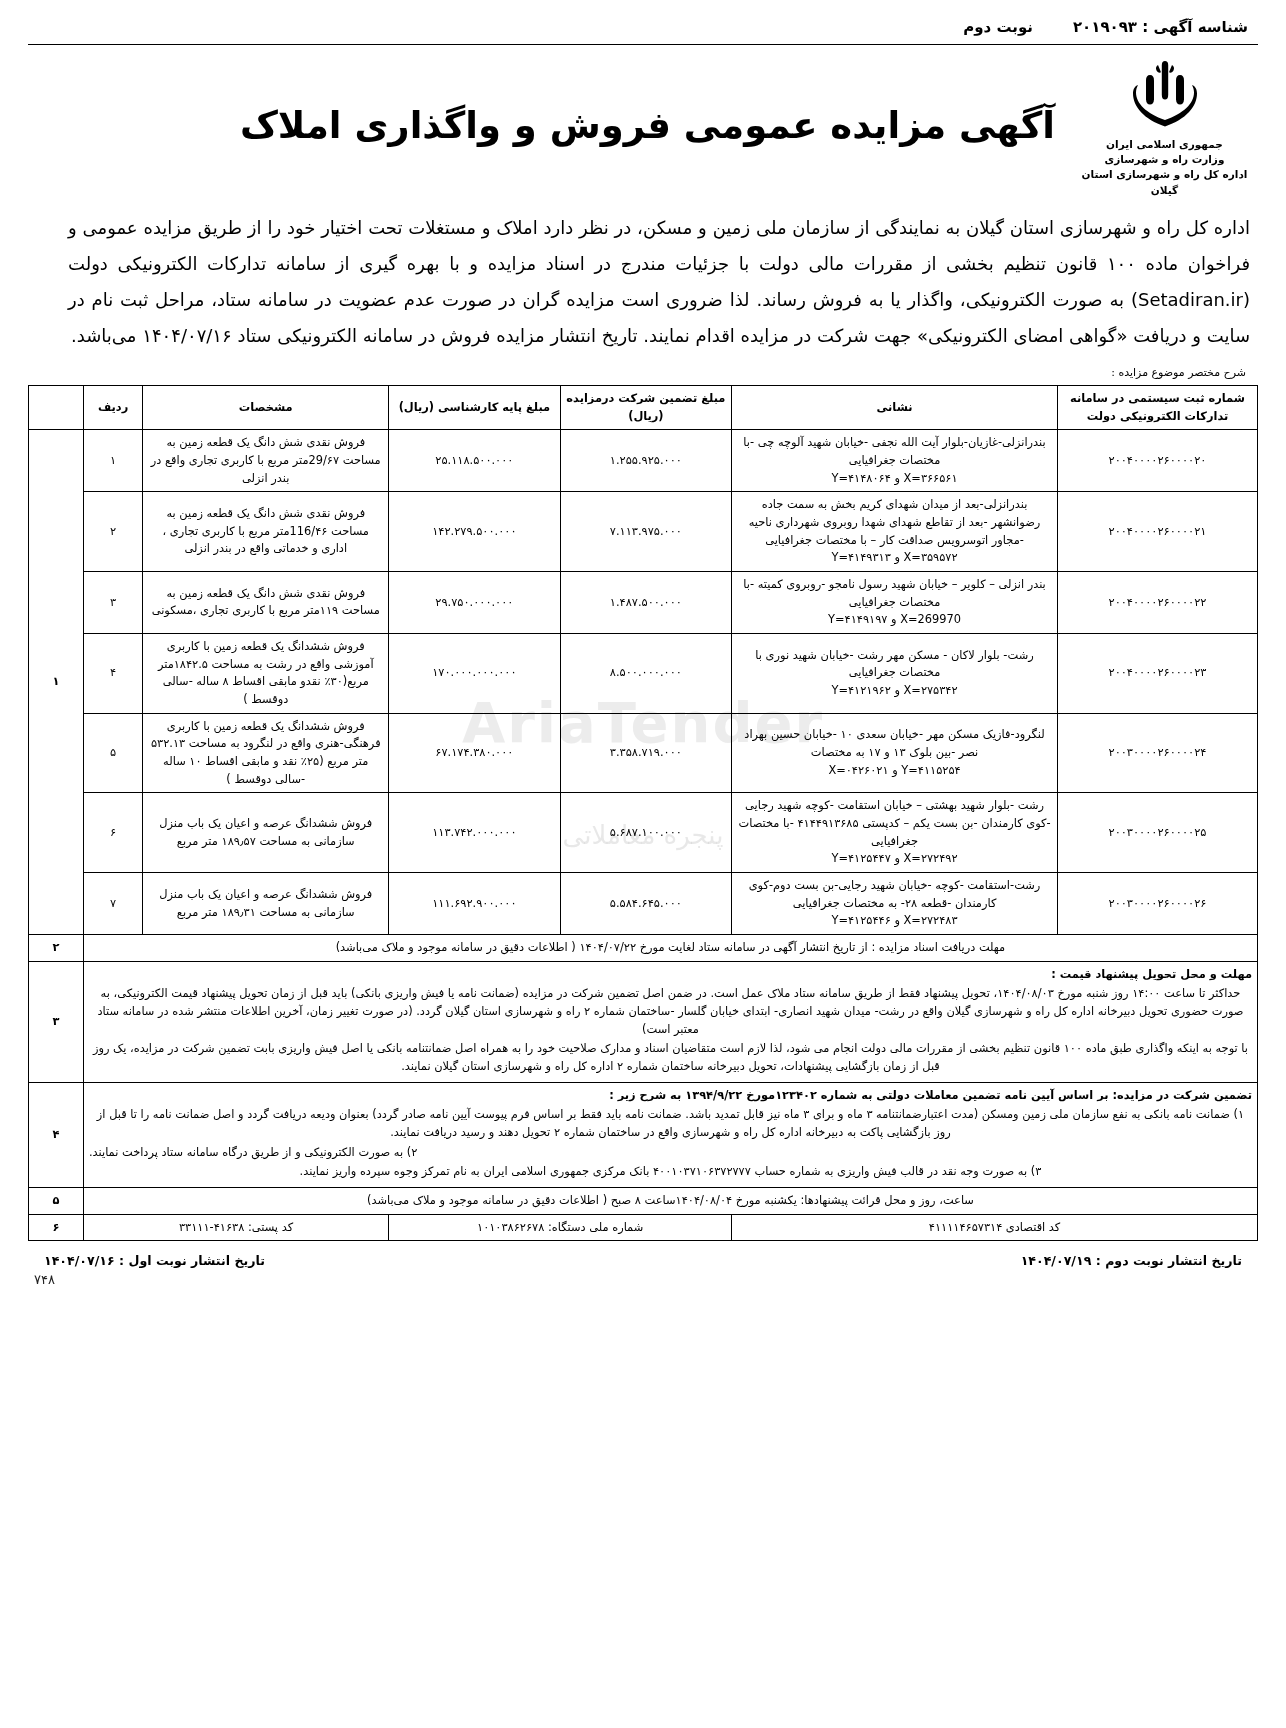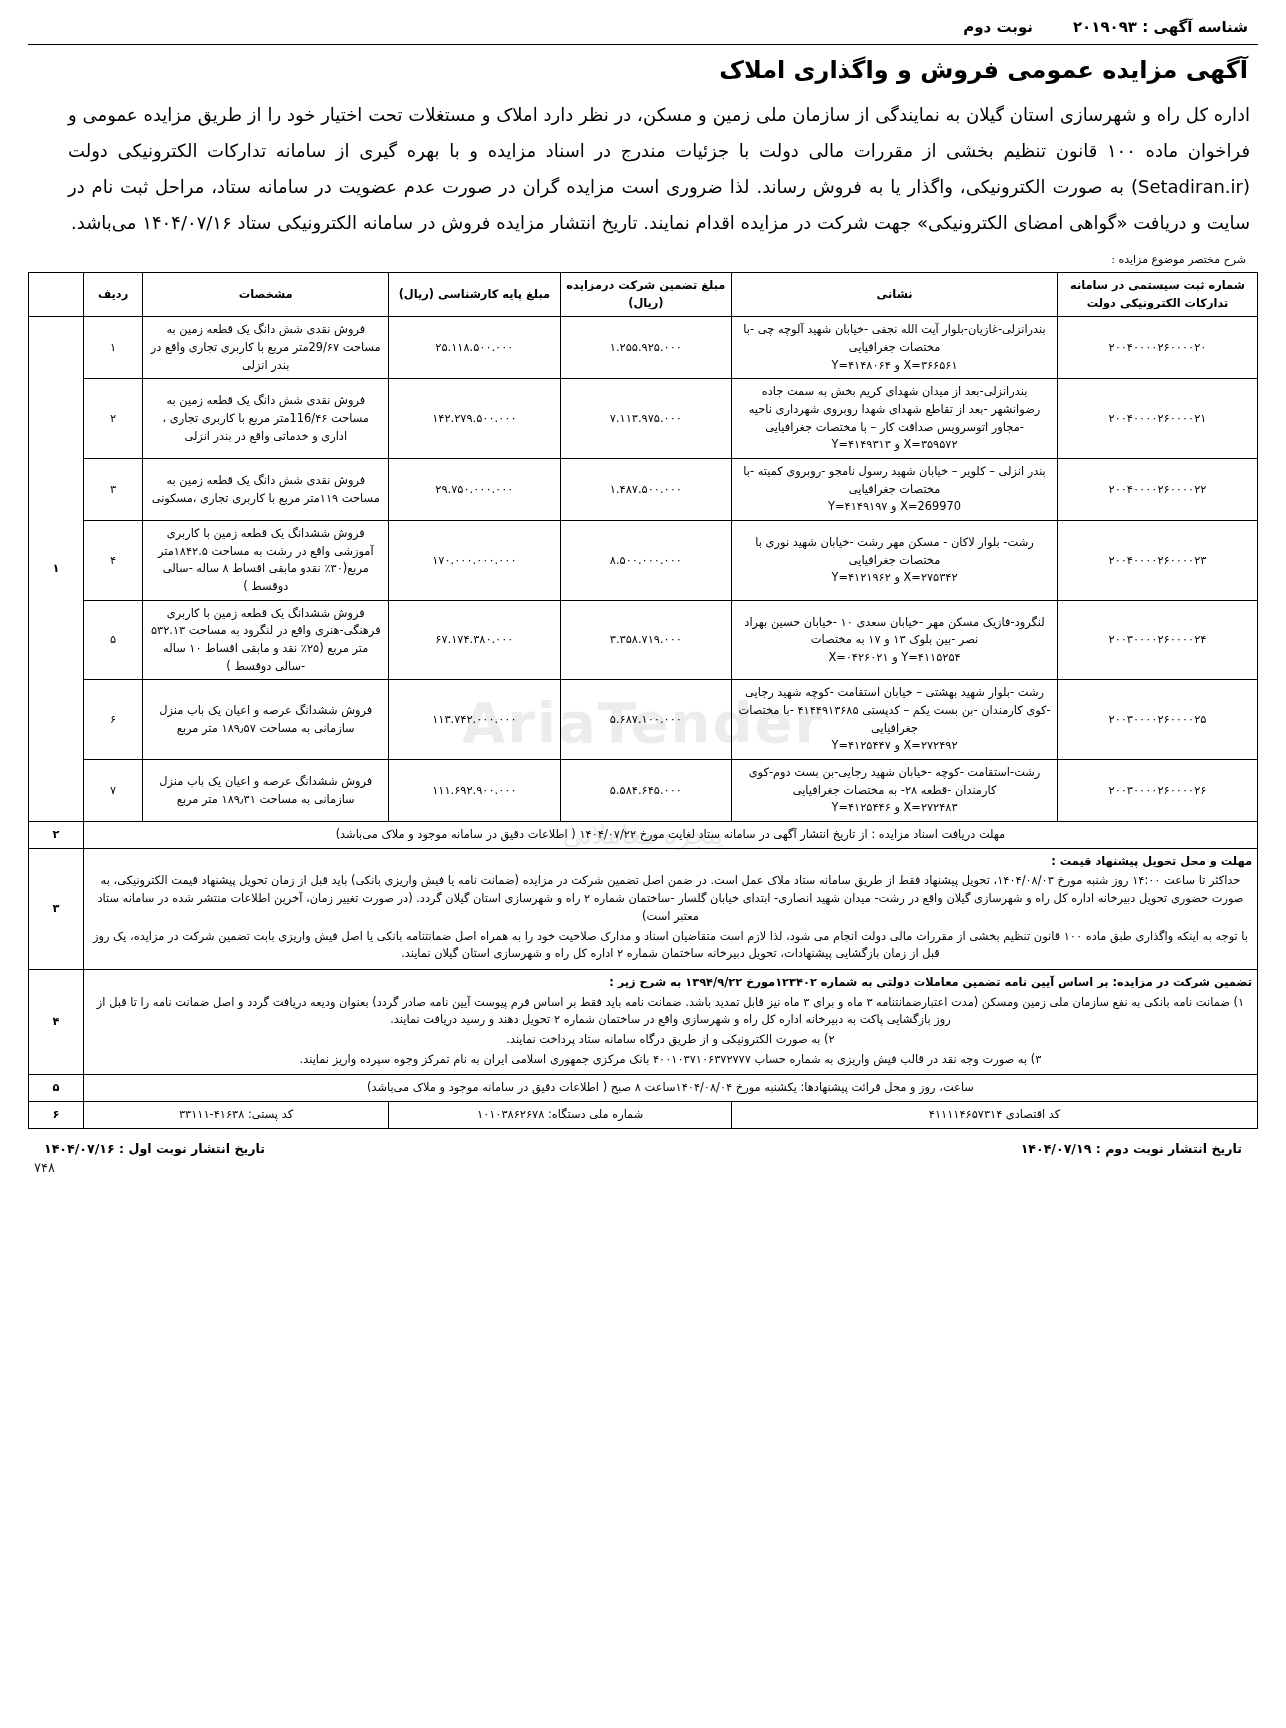--- a/index.html
+++ b/index.html
@@ -13,7 +13,7 @@
   .emblem{width:74px;height:78px;display:block;}
   .logo-lines{margin-top:4px;text-align:center;font-size:10.5px;line-height:1.45;font-weight:bold;}
   .title-block{flex:1;text-align:right;padding-left:10px;}
-  .main-title{font-size:24px;font-weight:bold;letter-spacing:0px;line-height:1.25;padding-right:4px;}
+  .main-title{font-size:37px;font-weight:bold;letter-spacing:0px;line-height:1.25;padding-right:4px;}
   .intro{font-size:18px;line-height:2.0;text-align:justify;padding:8px 8px 2px 8px;margin-left:32px;}
   .section-label{font-size:11px;font-weight:normal;text-align:right;padding:10px 12px 6px 4px;}
   table.main{width:100%;border-collapse:collapse;table-layout:fixed;}

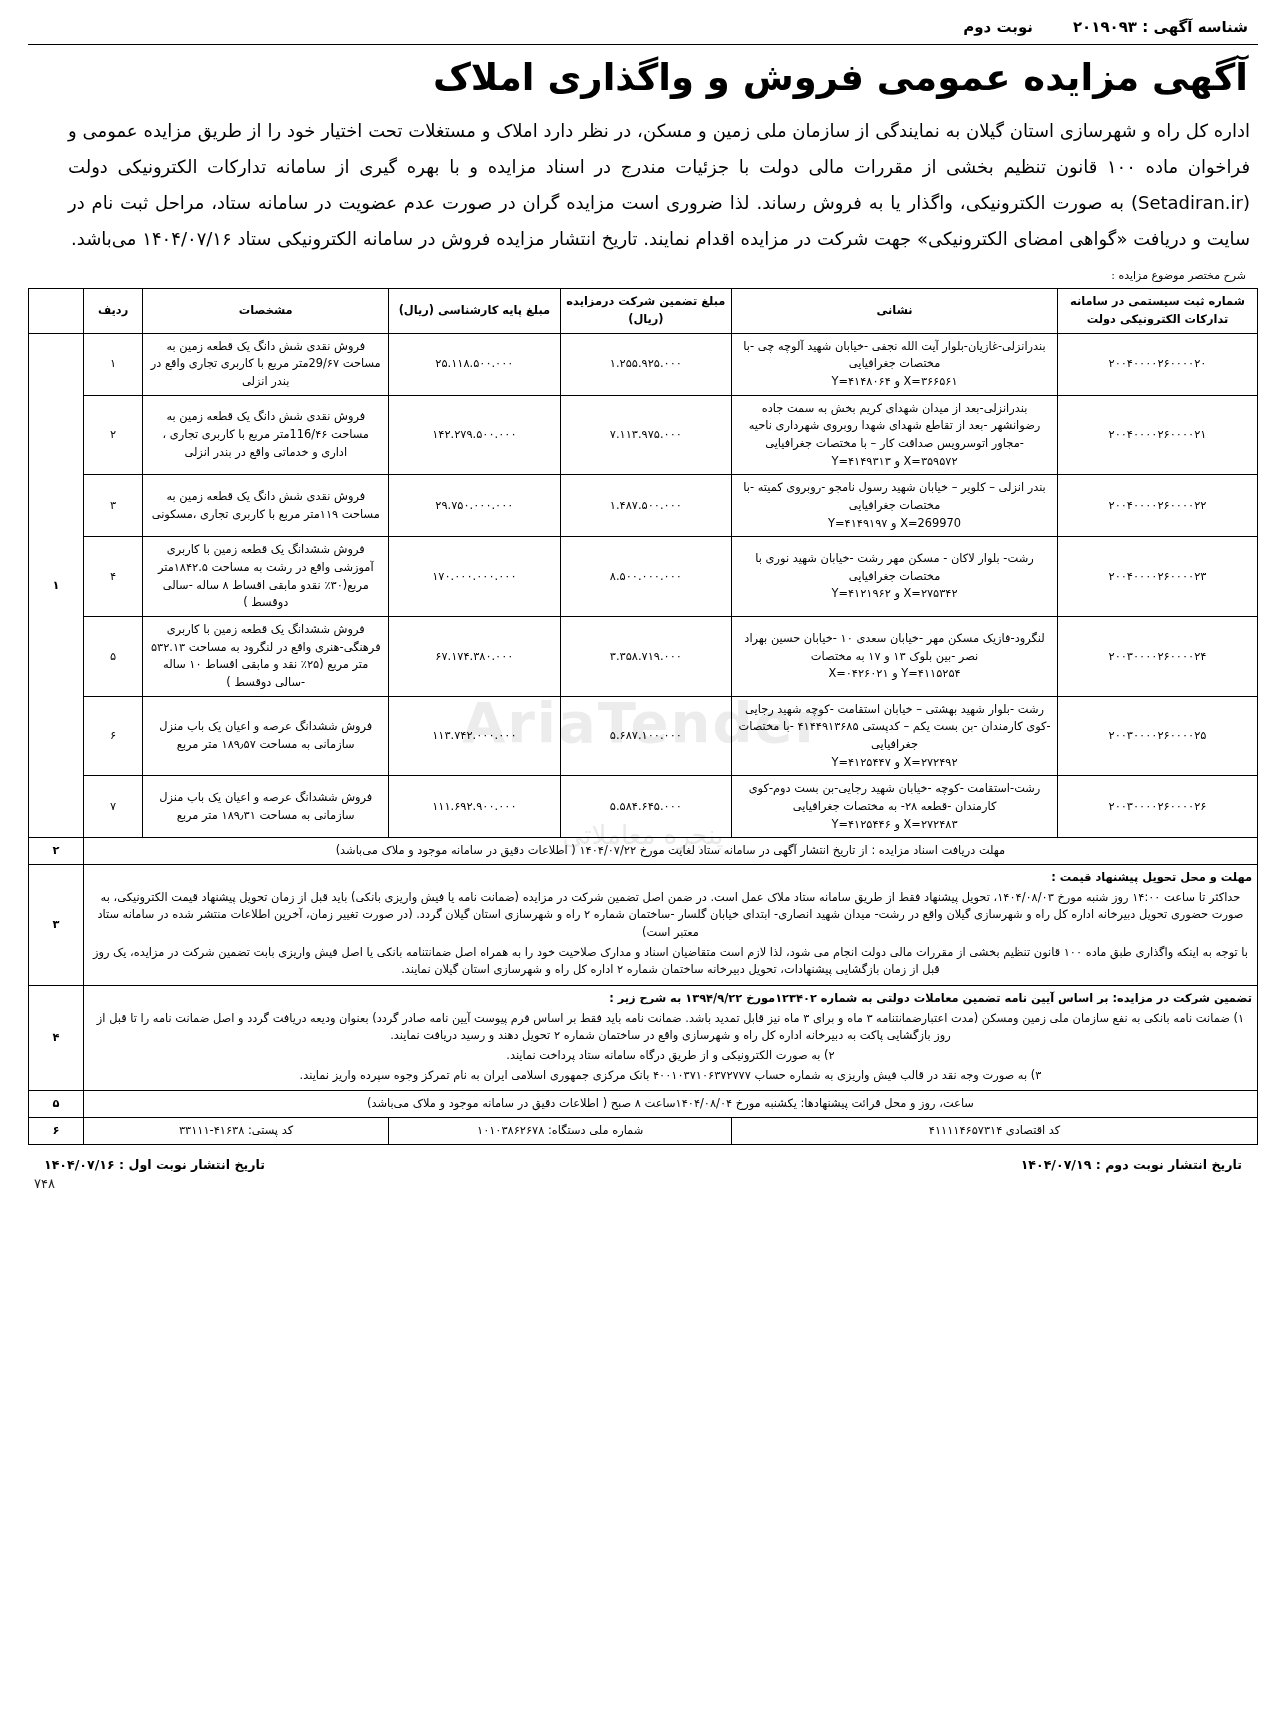--- a/index.html
+++ b/index.html
@@ -53,6 +53,23 @@
   <hr class="hr-top">
 
   <div class="header">
+    <div class="logo-block">
+      <svg class="emblem" viewBox="0 0 74 78">
+        <g fill="#000">
+          <path d="M37 6 c-2 0 -3.2 1.6 -3.2 4 l0 30 c0 3 1.2 4.6 3.2 4.6 c2 0 3.2 -1.6 3.2 -4.6 l0 -30 c0 -2.4 -1.2 -4 -3.2 -4 z"></path>
+          <path d="M22 20 c-2.6 0 -4 2 -4 5.2 l0 19 c0 3.4 1.6 5.4 4 5.4 c2.4 0 4 -2 4 -5.4 l0 -19 c0 -3.2 -1.4 -5.2 -4 -5.2 z"></path>
+          <path d="M52 20 c-2.6 0 -4 2 -4 5.2 l0 19 c0 3.4 1.6 5.4 4 5.4 c2.4 0 4 -2 4 -5.4 l0 -19 c0 -3.2 -1.4 -5.2 -4 -5.2 z"></path>
+          <path d="M10 30 c-3 1 -5 4 -5 8.5 c0 13 11 26 32 33 c21 -7 32 -20 32 -33 c0 -4.5 -2 -7.5 -5 -8.5 c1.4 2.6 2 5 2 7.6 c0 11 -10.5 21 -29 27.5 c-18.5 -6.5 -29 -16.5 -29 -27.5 c0 -2.6 0.6 -5 2 -7.6 z"></path>
+          <path d="M30 10 c-1.8 1 -2.6 3 -1.6 5.2 c1 2.2 3 3 4.6 2 l-3 -7.2 z"></path>
+          <path d="M44 10 l-3 7.2 c1.6 1 3.6 0.2 4.6 -2 c1 -2.2 0.2 -4.2 -1.6 -5.2 z"></path>
+        </g>
+      </svg>
+      <div class="logo-lines">
+        <div>جمهوری اسلامی ایران</div>
+        <div>وزارت راه و شهرسازی</div>
+        <div>اداره کل راه و شهرسازی استان گیلان</div>
+      </div>
+    </div>
     <div class="title-block">
       <div class="main-title">آگهی مزایده عمومی فروش و واگذاری املاک</div>
     </div>

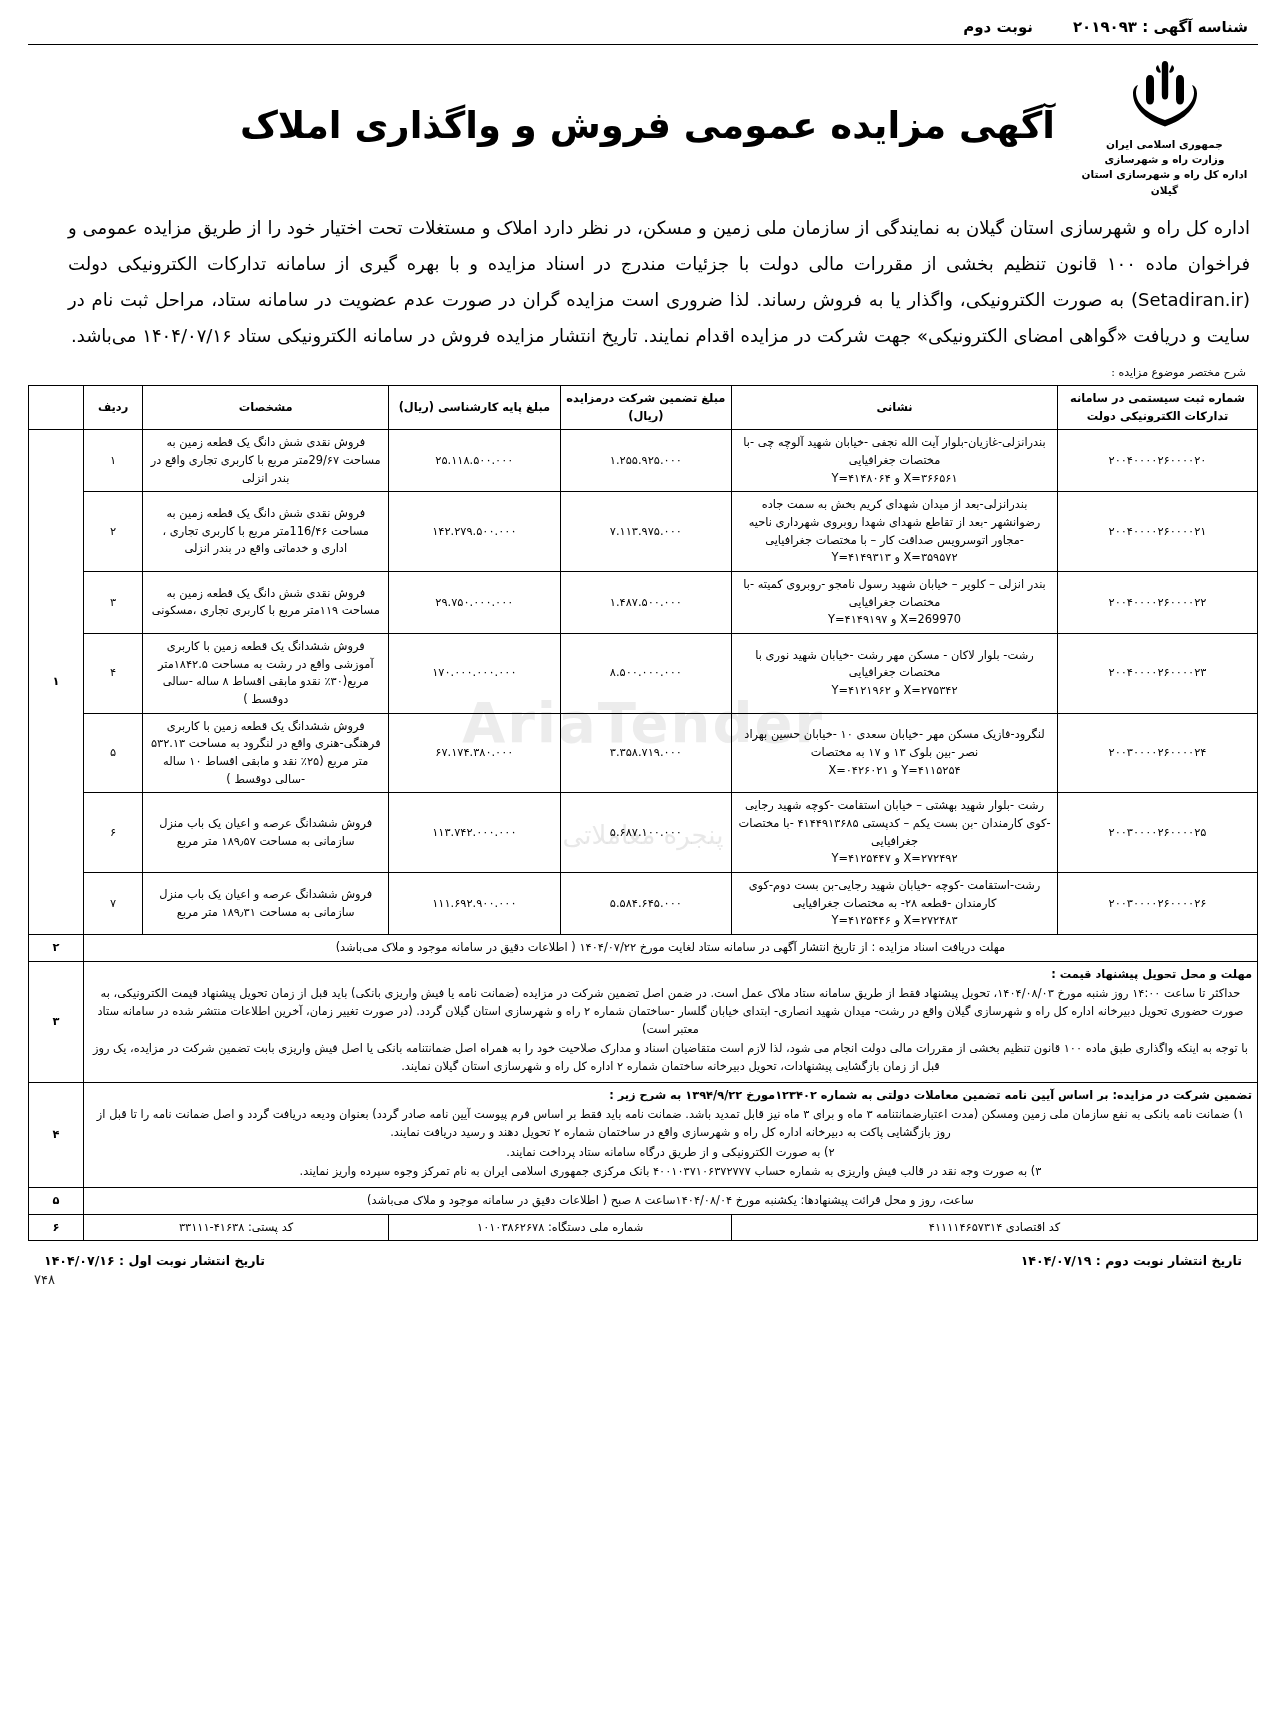--- a/index.html
+++ b/index.html
@@ -185,7 +185,7 @@
         <td colspan="6" class="para-cell">
           <span class="ptitle">تضمین شرکت در مزایده: بر اساس آیین نامه تضمین معاملات دولتی به شماره ۱۲۳۴۰۲مورخ ۱۳۹۴/۹/۲۲ به شرح زیر :</span>
           <p>۱) ضمانت نامه بانکی  به نفع سازمان ملی زمین ومسکن  (مدت اعتبارضمانتنامه ۳ ماه و برای ۳ ماه نیز قابل تمدید باشد. ضمانت نامه باید فقط بر اساس فرم پیوست آیین نامه صادر گردد) بعنوان ودیعه دریافت گردد و اصل ضمانت نامه را تا قبل از روز بازگشایی پاکت به دبیرخانه اداره کل راه و شهرسازی واقع در ساختمان شماره ۲ تحویل دهند و رسید دریافت نمایند.</p>
-          <p style="text-align:center">۲) به صورت الکترونیکی و از طریق درگاه سامانه ستاد پرداخت نمایند.</p>
+          <p style="text-align:left">۲) به صورت الکترونیکی و از طریق درگاه سامانه ستاد پرداخت نمایند.</p>
           <p style="text-align:center">۳) به صورت وجه نقد در قالب فیش واریزی به شماره حساب ۴۰۰۱۰۳۷۱۰۶۳۷۲۷۷۷ بانک مرکزی جمهوری اسلامی ایران به نام تمرکز وجوه سپرده واریز نمایند.</p>
         </td>
         <td class="row-lbl">۴</td>

